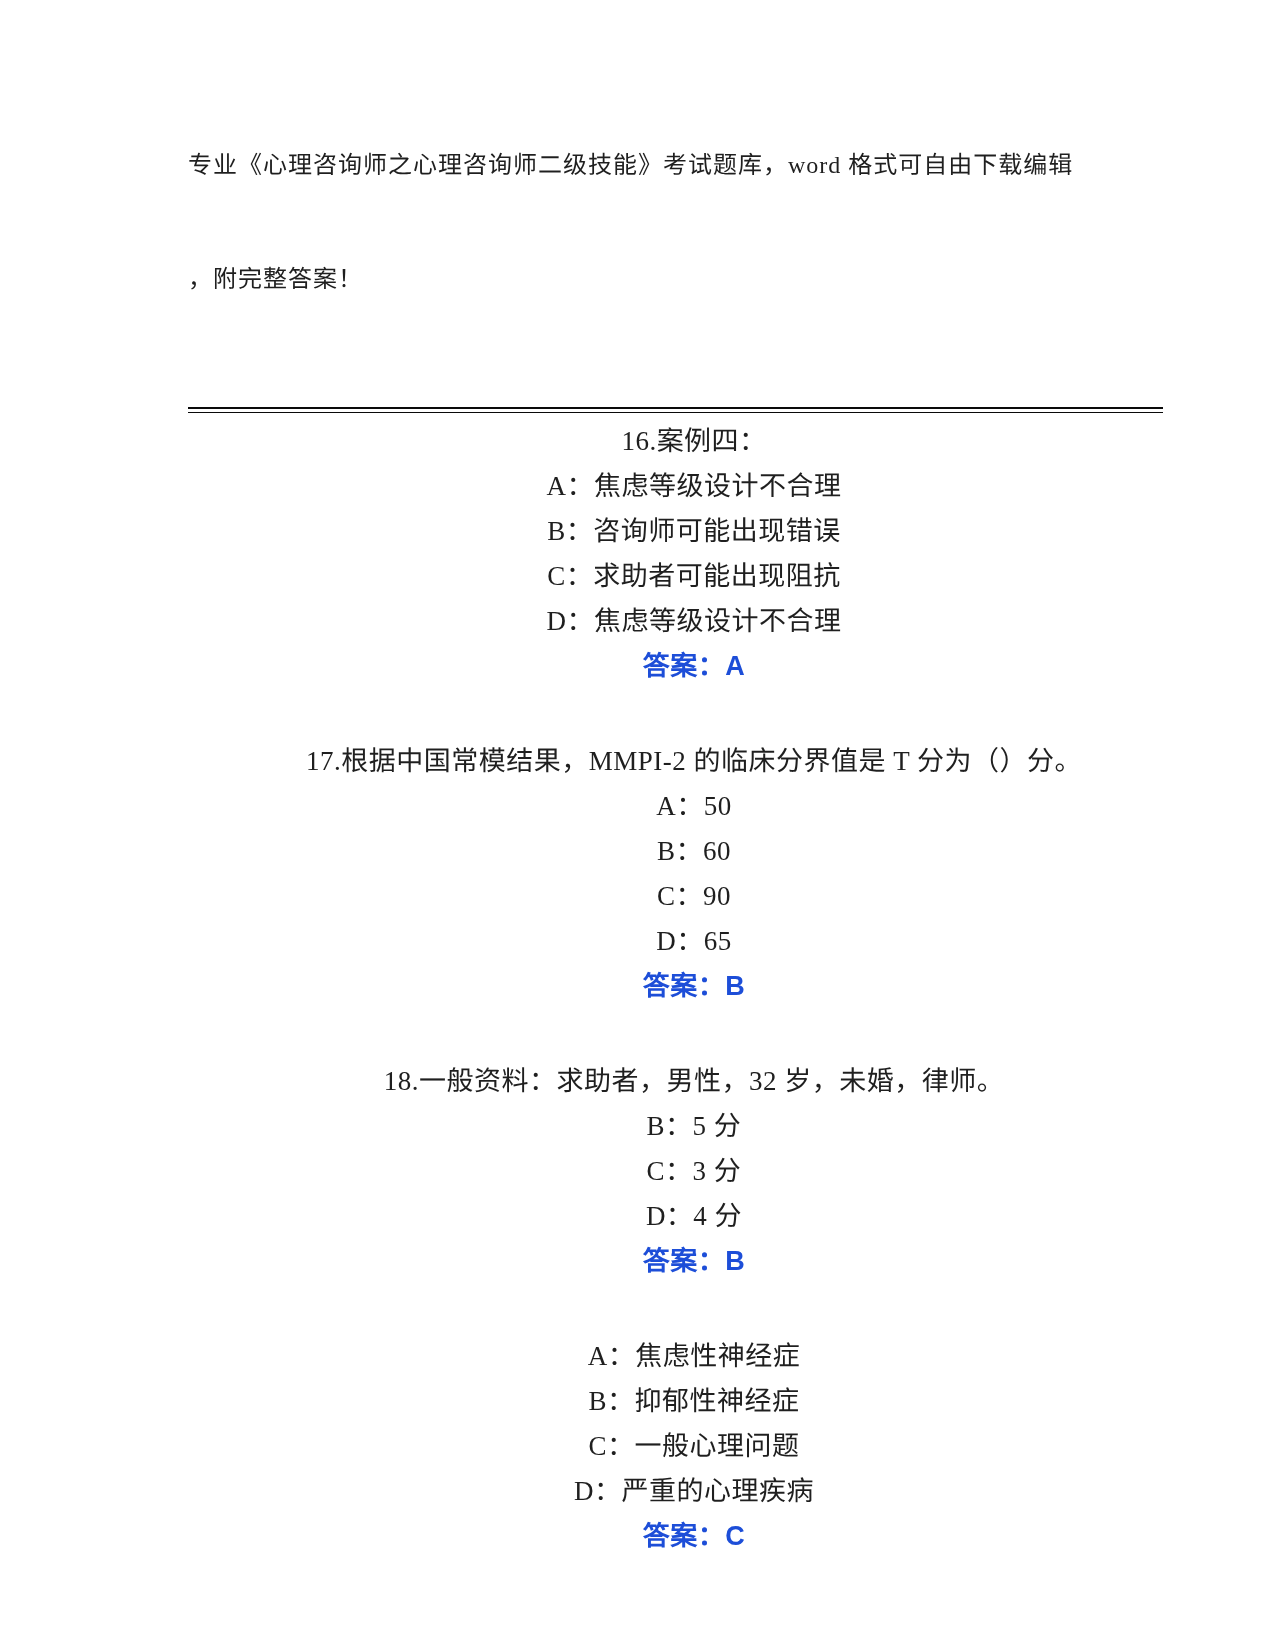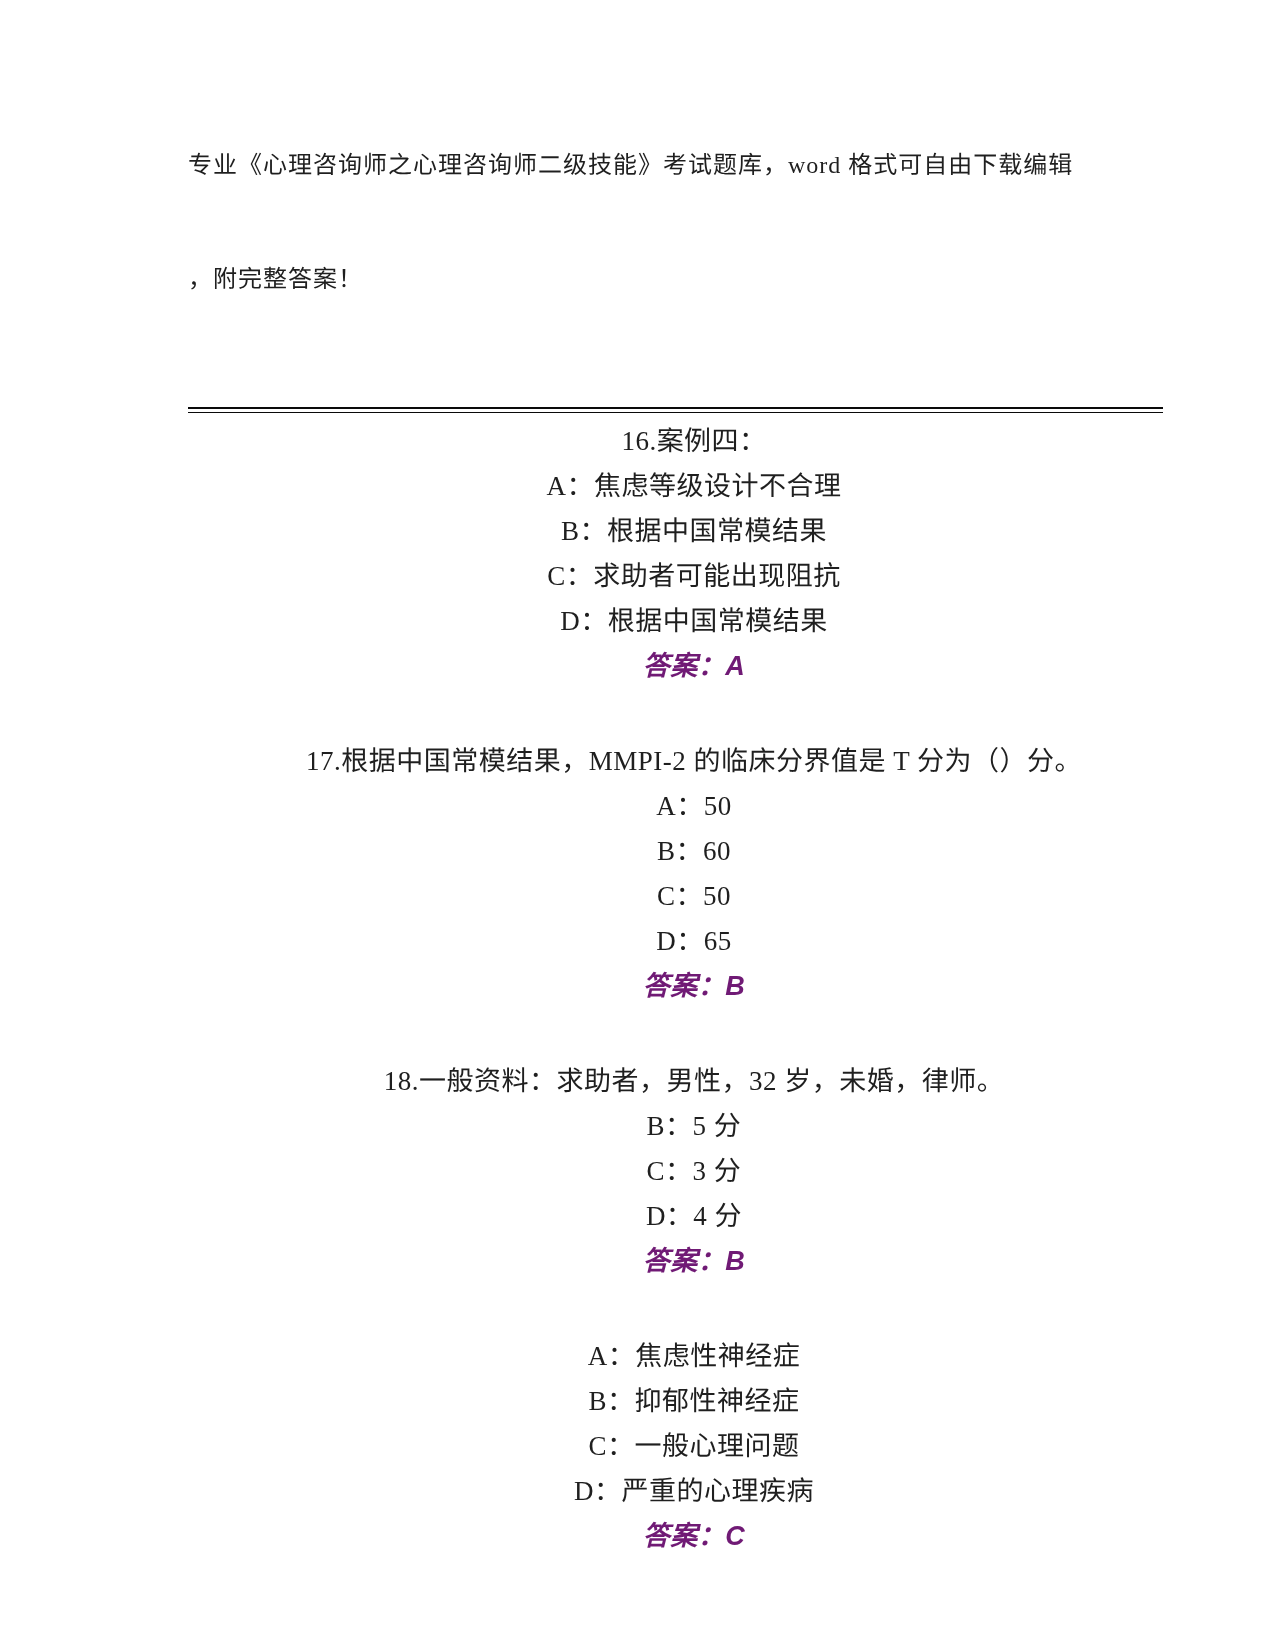--- a/index.html
+++ b/index.html
@@ -72,7 +72,7 @@
   <div class="question-block first">
     <div class="q-line">16.案例四：</div>
     <div class="opt-line">A：焦虑等级设计不合理</div>
-    <div class="opt-line">B：根据中国常模结果</div>
+    <div class="opt-line">B：咨询师可能出现错误</div>
     <div class="opt-line">C：求助者可能出现阻抗</div>
     <div class="opt-line">D：根据中国常模结果</div>
     <div class="answer-line">答案：A</div>

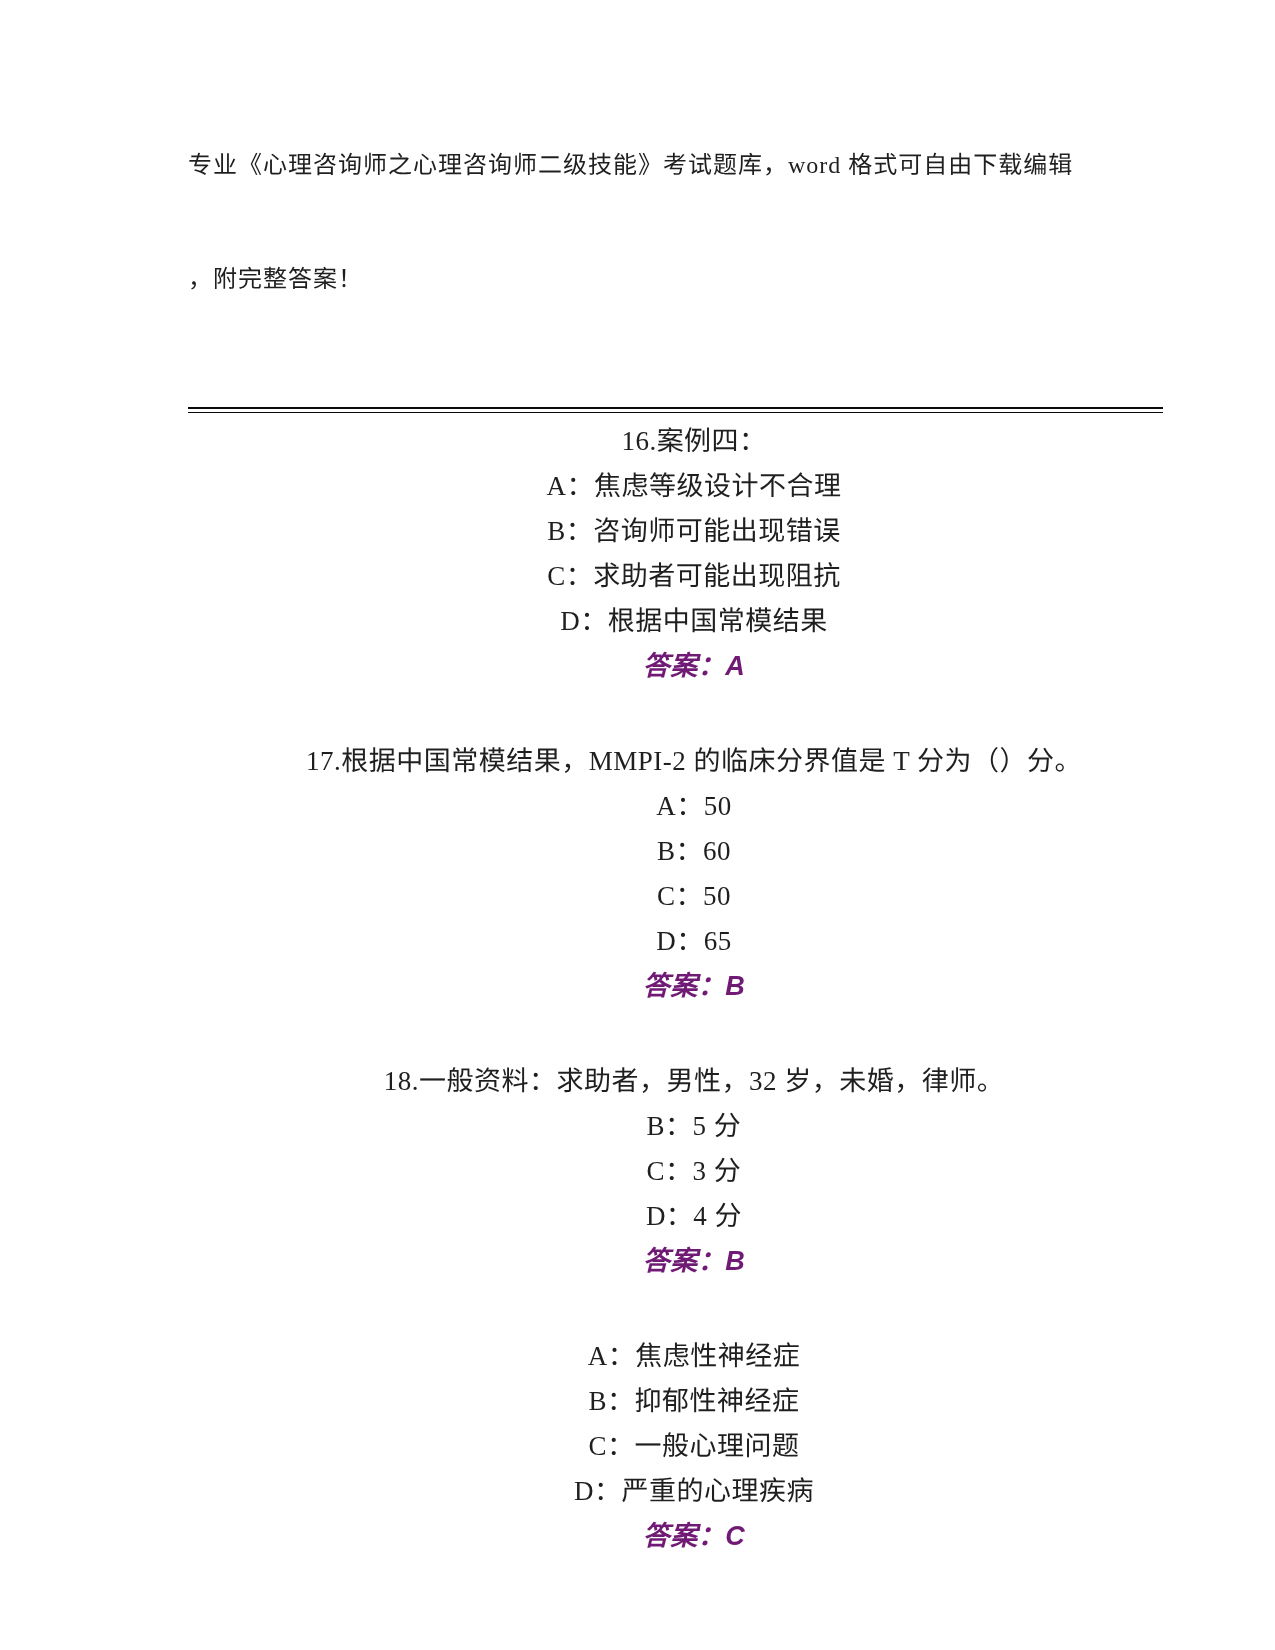--- a/index.html
+++ b/index.html
@@ -74,7 +74,7 @@
     <div class="opt-line">A：焦虑等级设计不合理</div>
     <div class="opt-line">B：咨询师可能出现错误</div>
     <div class="opt-line">C：求助者可能出现阻抗</div>
-    <div class="opt-line">D：根据中国常模结果</div>
+    <div class="opt-line">D：焦虑等级设计不合理</div>
     <div class="answer-line">答案：A</div>
   </div>
 

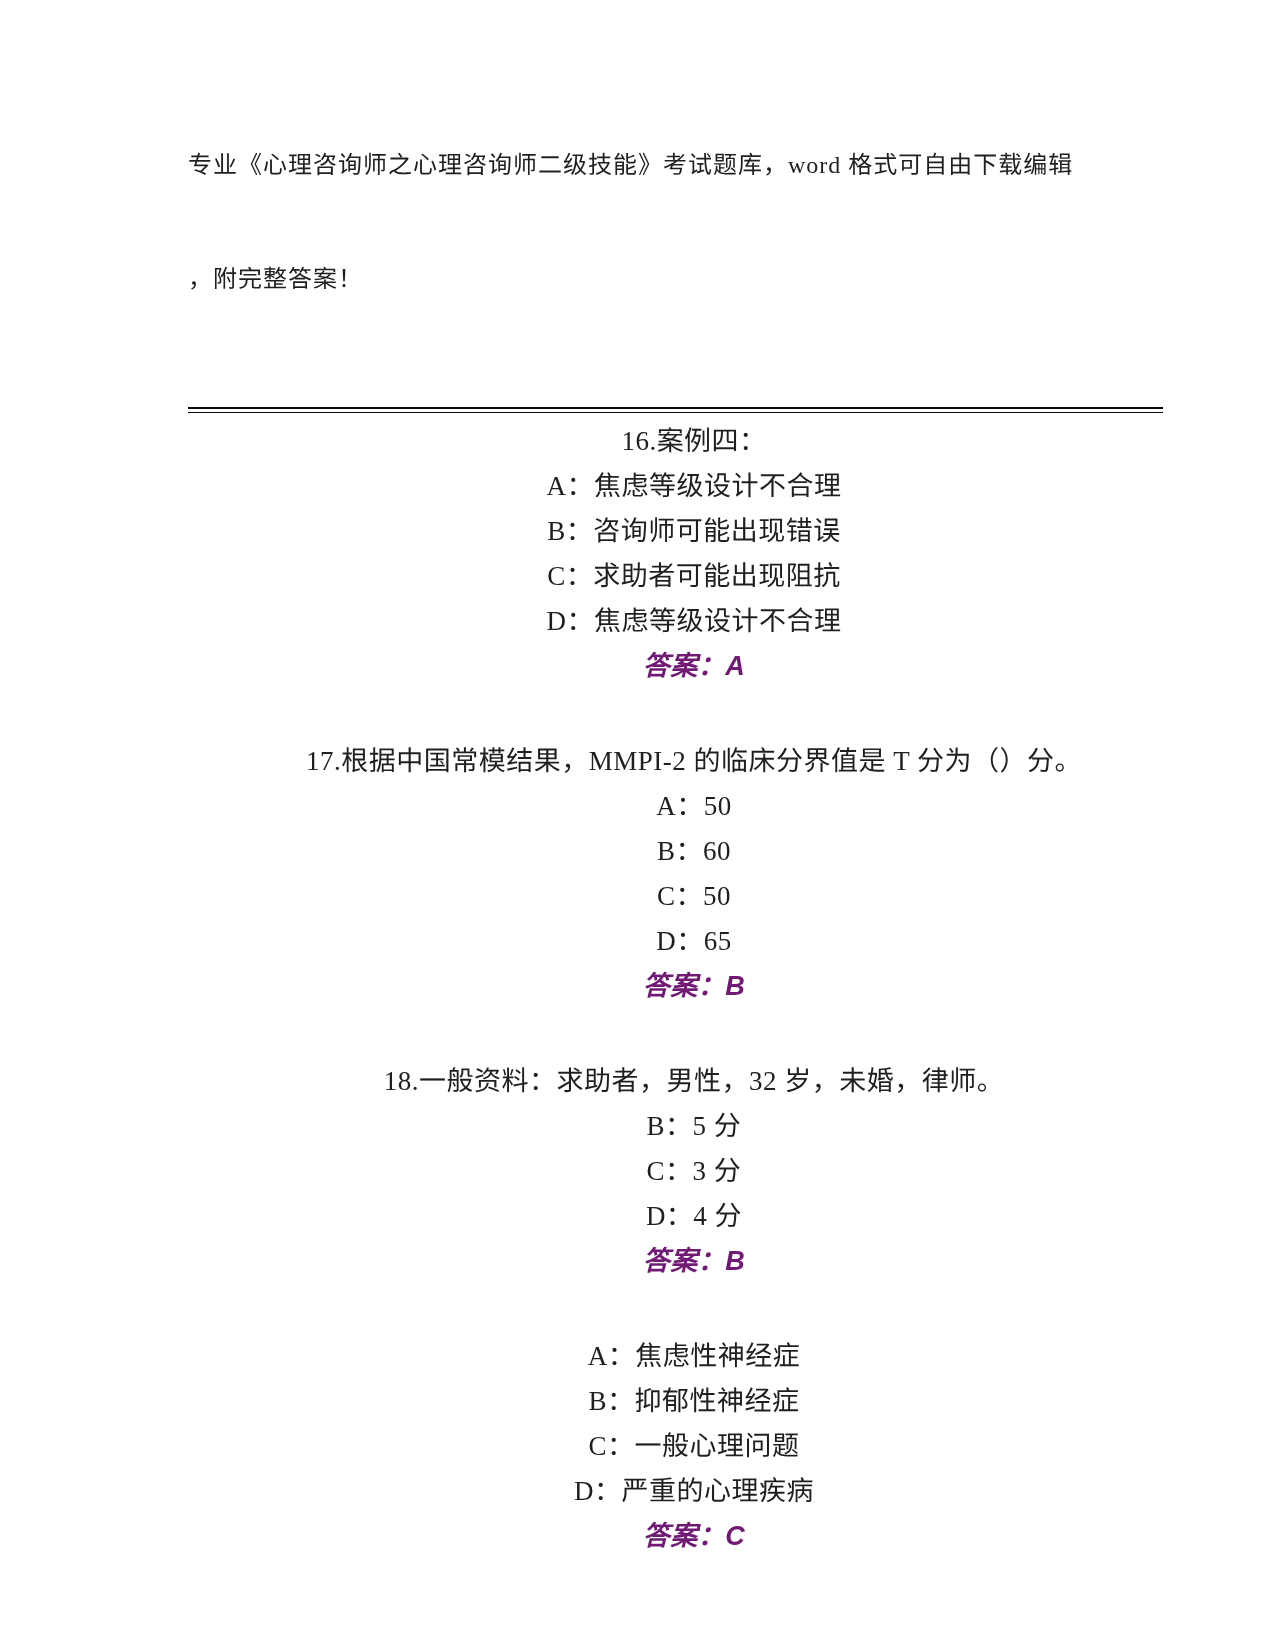--- a/index.html
+++ b/index.html
@@ -51,10 +51,9 @@
   .answer-line {
     font-family: "Liberation Sans", sans-serif;
     font-weight: 700;
-    color: #701a75;
+    color: #1d4ed8;
     white-space: pre-wrap;
     letter-spacing: 0.5px;
-    font-style: italic;
   }
 </style>
 </head>

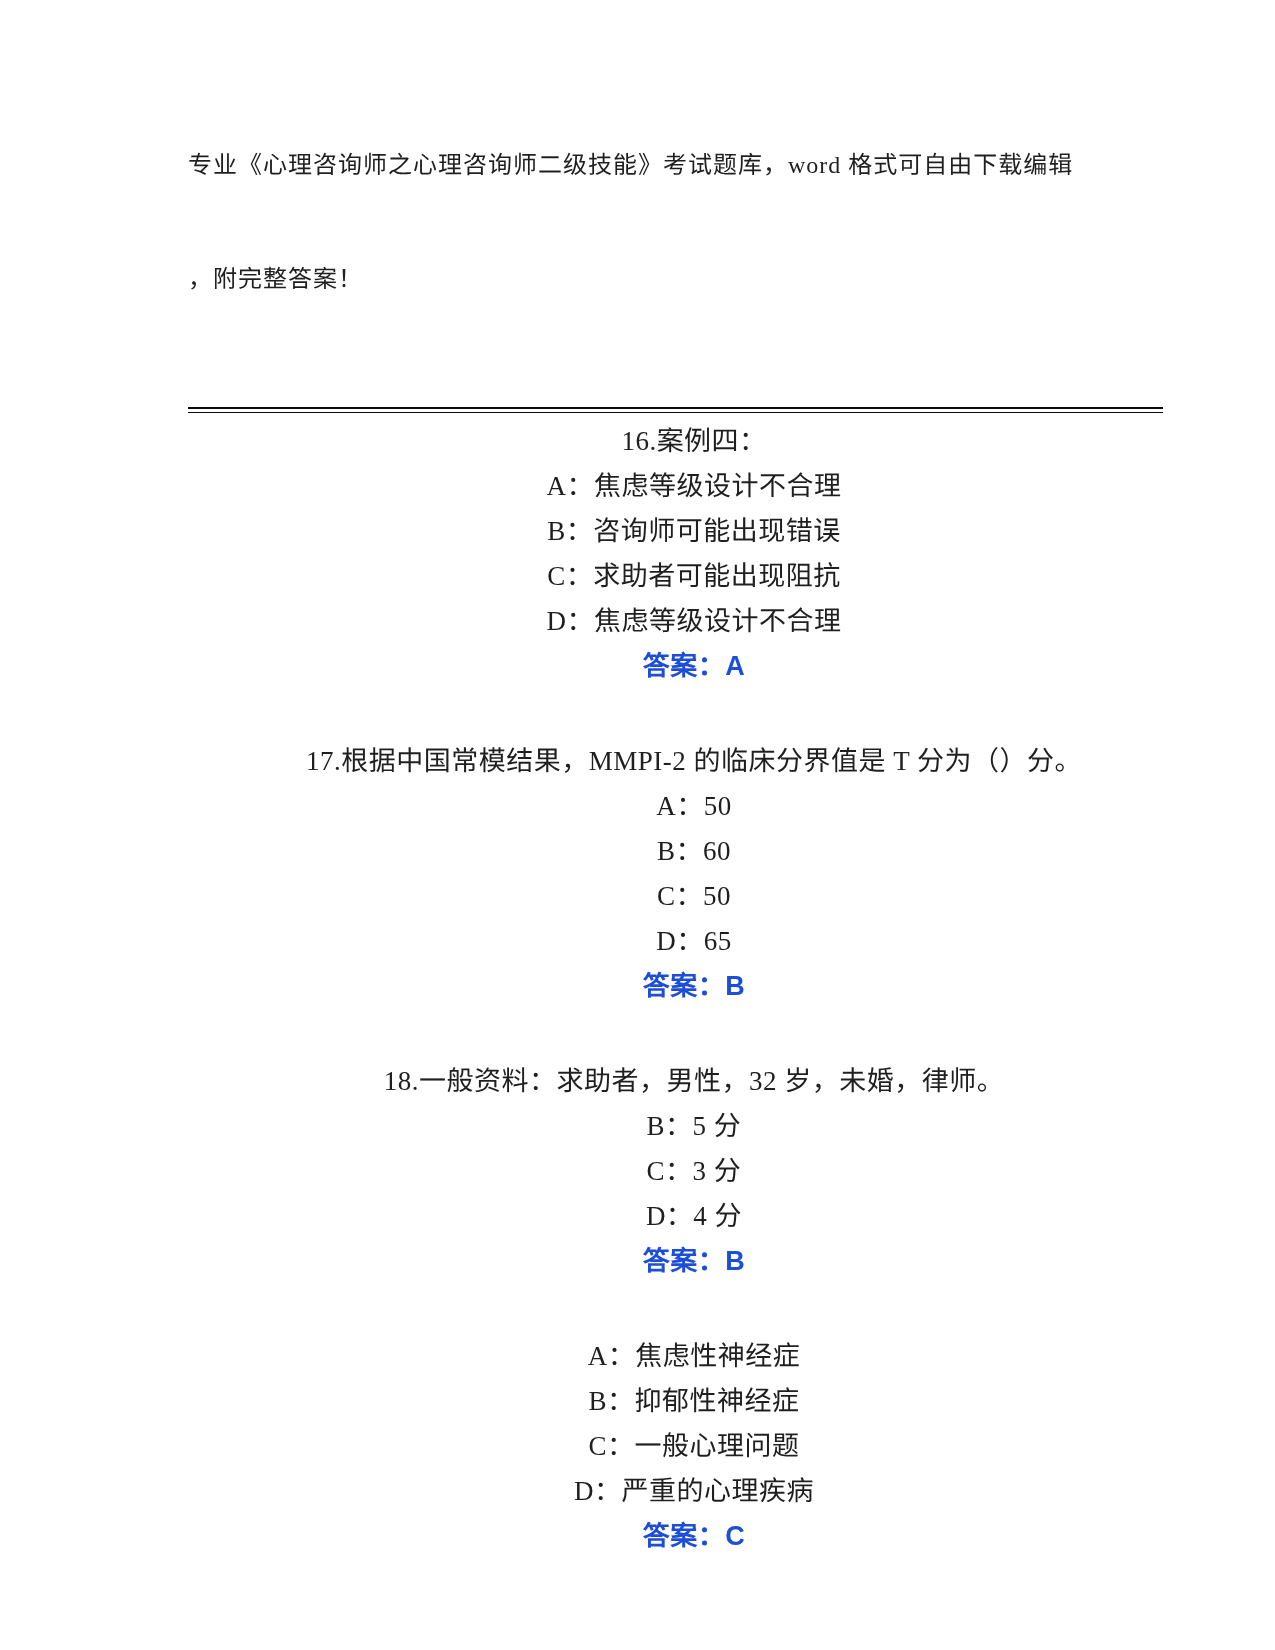--- a/index.html
+++ b/index.html
@@ -81,7 +81,7 @@
     <div class="q-line">17.根据中国常模结果，MMPI-2 的临床分界值是 T 分为（）分。</div>
     <div class="opt-line">A：50</div>
     <div class="opt-line">B：60</div>
-    <div class="opt-line">C：50</div>
+    <div class="opt-line">C：90</div>
     <div class="opt-line">D：65</div>
     <div class="answer-line">答案：B</div>
   </div>

